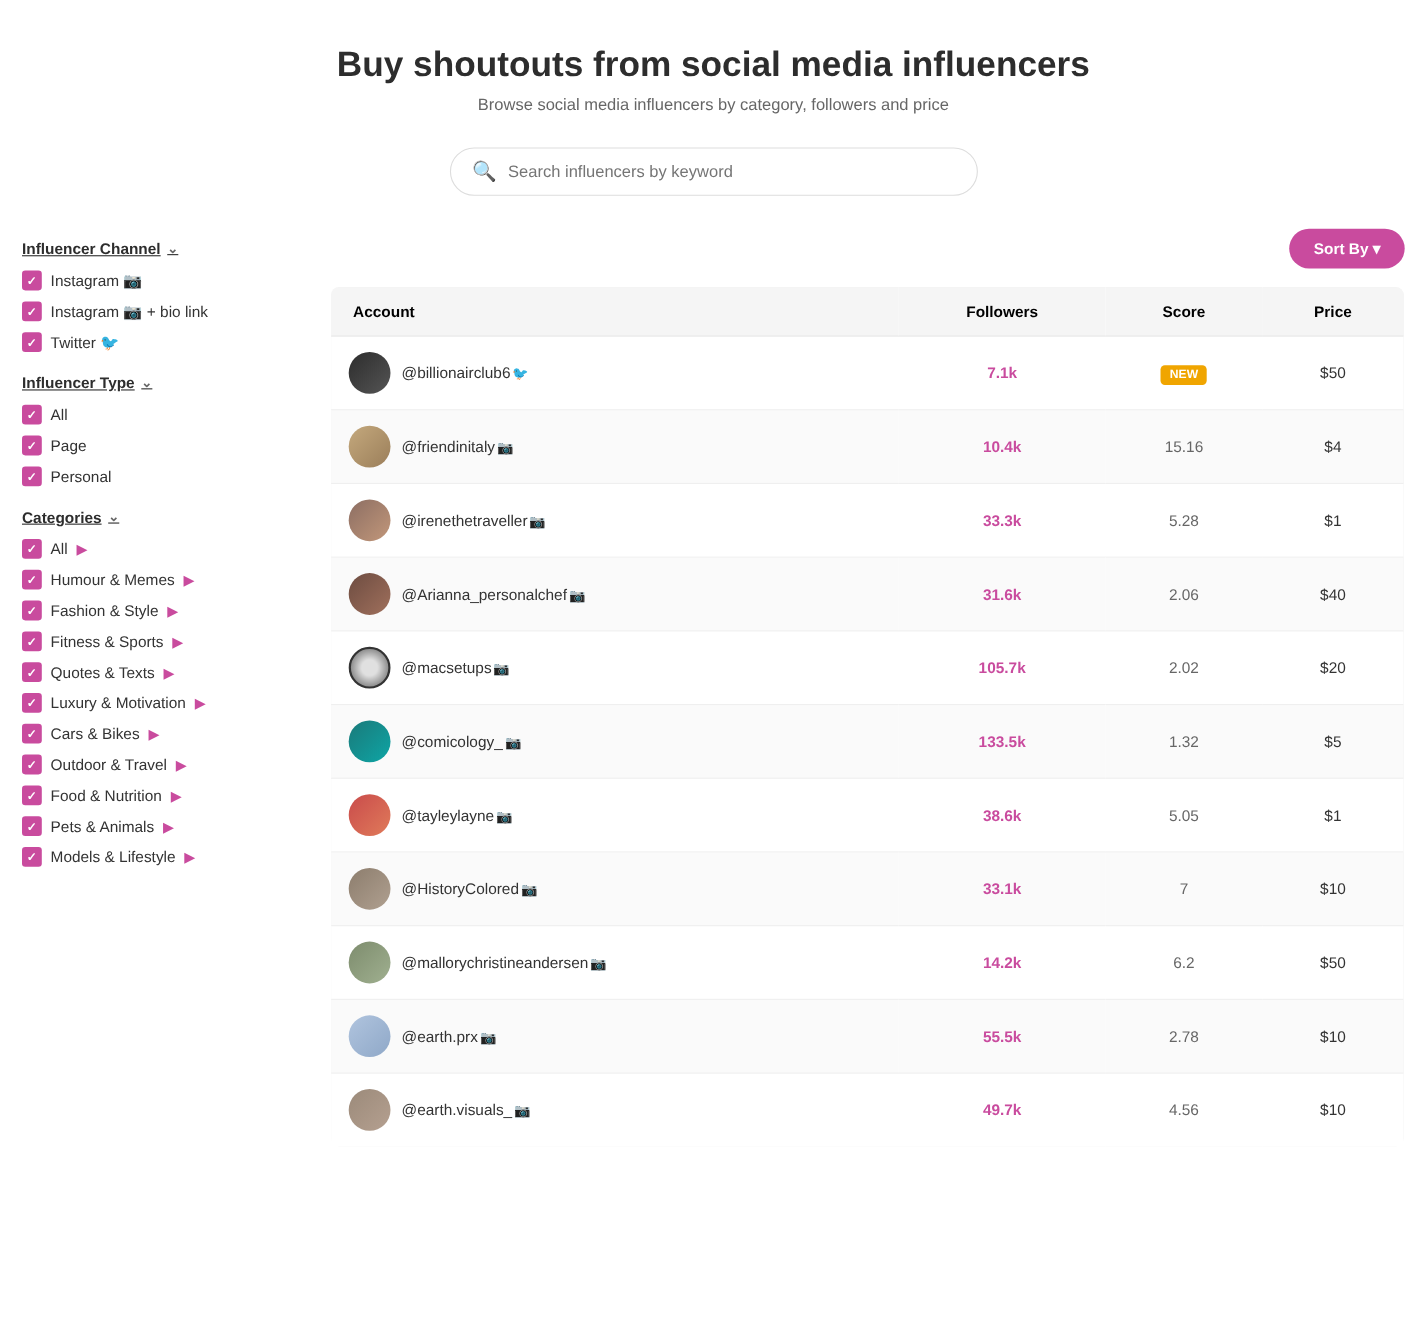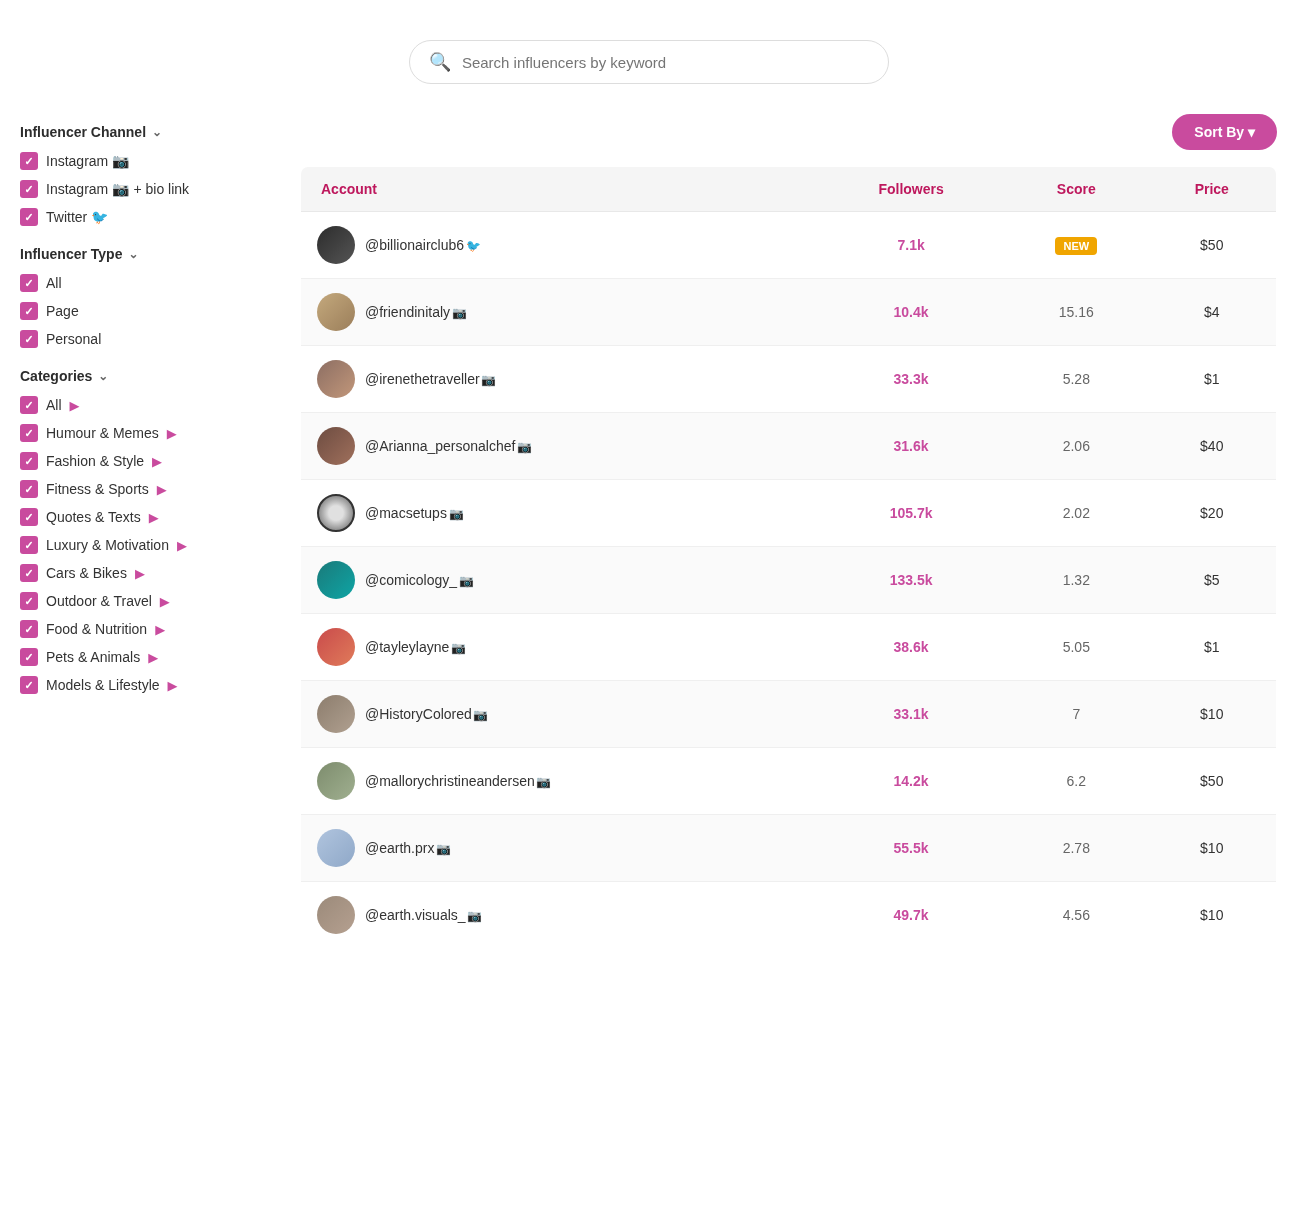--- a/index.html
+++ b/index.html
@@ -73,6 +73,10 @@
 <body>
 
 <div class="page-wrapper">
+  <div class="hero">
+    <h1>Buy shoutouts from social media influencers</h1>
+    <p>Browse social media influencers by category, followers and price</p>
+  </div>
 
   <div class="search-bar-wrapper">
     <div class="search-bar">

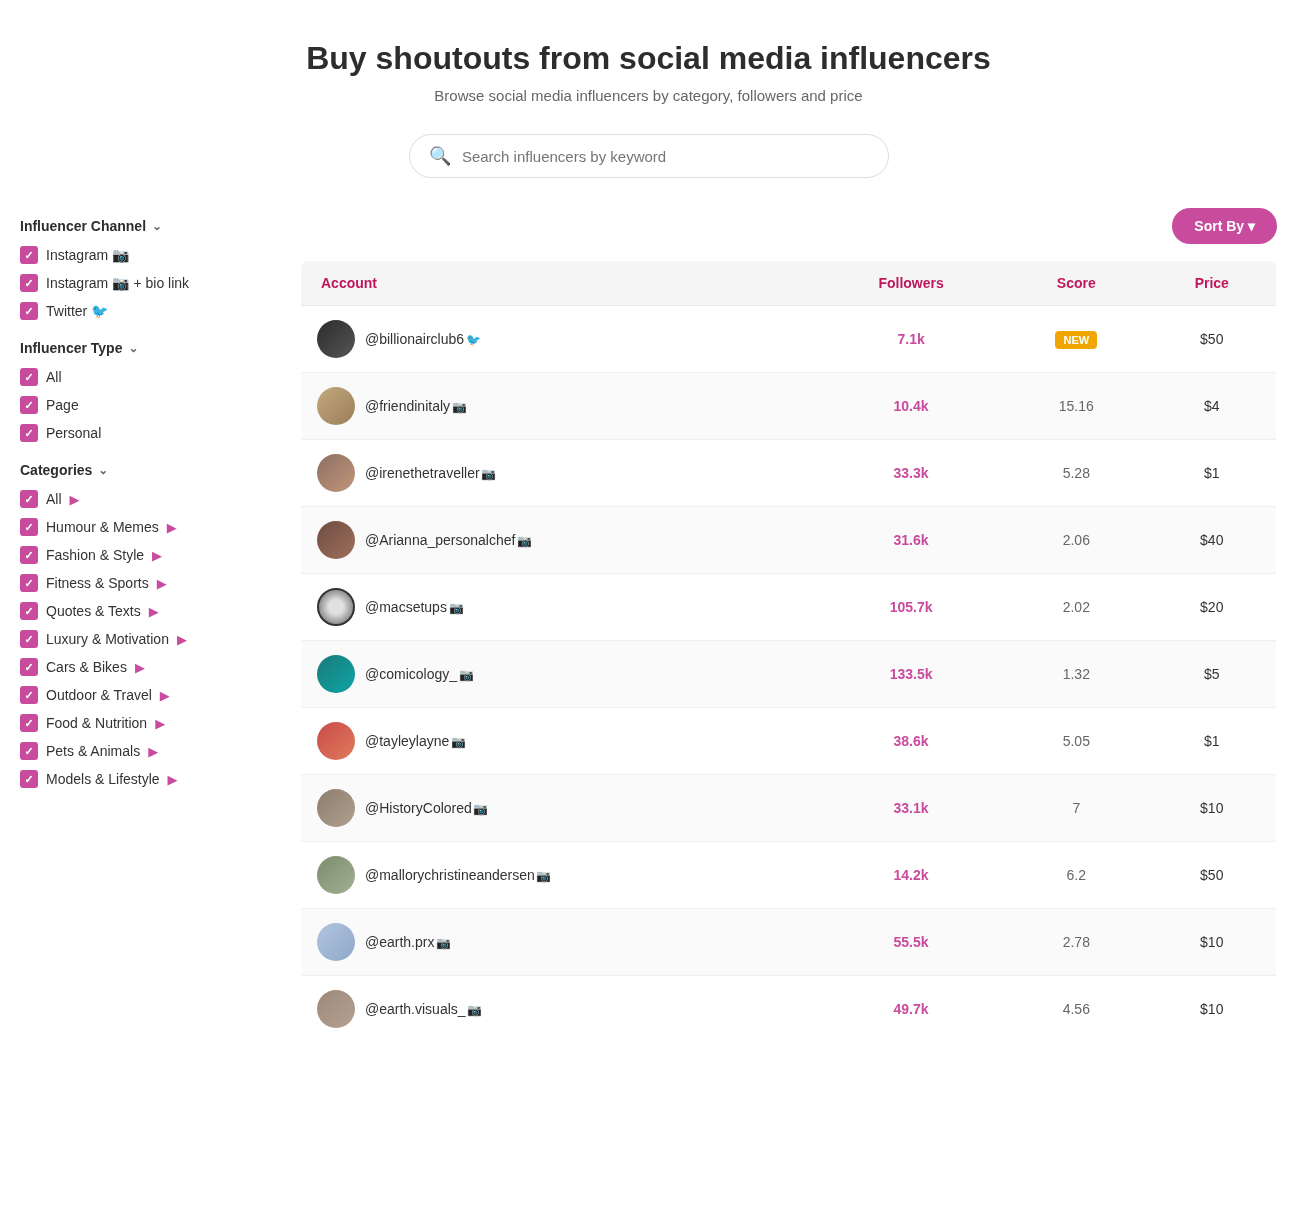--- a/index.html
+++ b/index.html
@@ -21,7 +21,7 @@
     .sidebar { width: 250px; flex-shrink: 0; padding-top: 10px; }
 
     .sidebar-section { margin-bottom: 20px; }
-    .sidebar-section-title { font-size: 14px; font-weight: 700; color: #2d2d2d; margin-bottom: 12px; display: flex; align-items: center; gap: 6px; cursor: pointer; }
+    .sidebar-section-title { font-size: 14px; font-weight: 700; color: #2d2d2d; margin-bottom: 12px; display: flex; align-items: center; gap: 6px; cursor: pointer; text-decoration: underline; }
     .sidebar-section-title .chevron { font-size: 12px; color: #666; }
 
     .sidebar-item { display: flex; align-items: center; gap: 8px; margin-bottom: 10px; font-size: 14px; color: #333; }

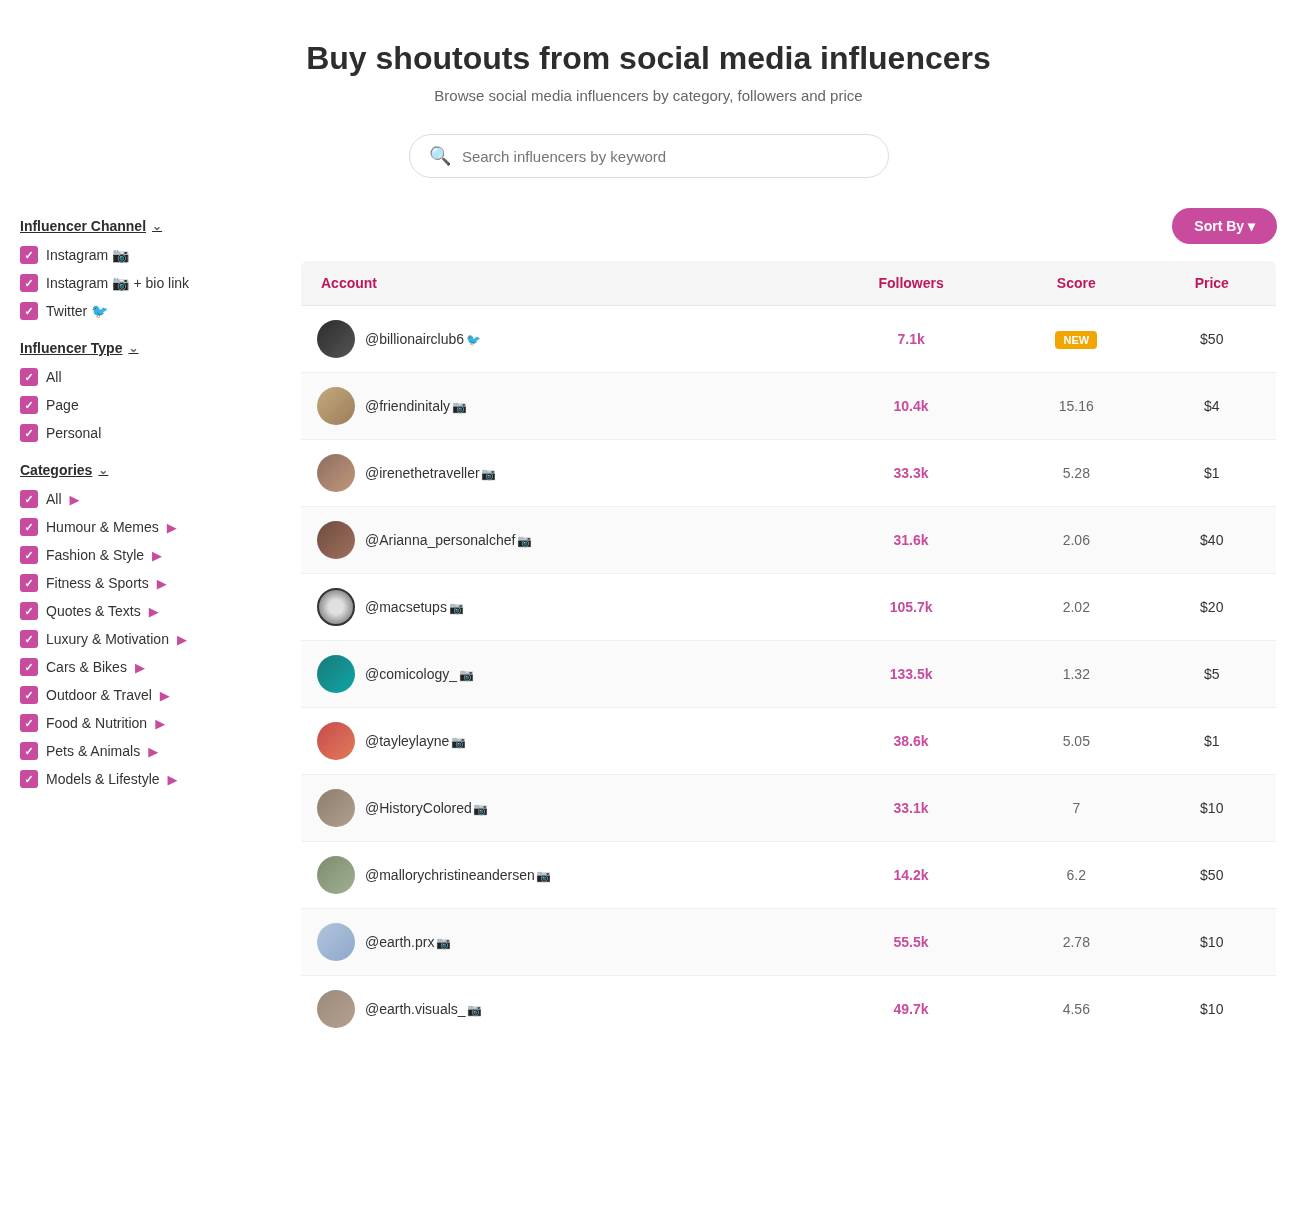--- a/index.html
+++ b/index.html
@@ -36,7 +36,7 @@
 
     .influencer-table { width: 100%; border-collapse: collapse; border: 1px solid #e8e8e8; border-radius: 8px; overflow: hidden; }
     .influencer-table thead tr { background: #f5f5f5; }
-    .influencer-table thead th { padding: 14px 16px; font-size: 14px; font-weight: 600; color: #be185d; text-align: center; border-bottom: 1px solid #e8e8e8; }
+    .influencer-table thead th { padding: 14px 16px; font-size: 14px; font-weight: 600; color: #000000; text-align: center; border-bottom: 1px solid #e8e8e8; }
     .influencer-table thead th:first-child { text-align: left; padding-left: 20px; }
 
     .influencer-table tbody tr { border-bottom: 1px solid #efefef; }

